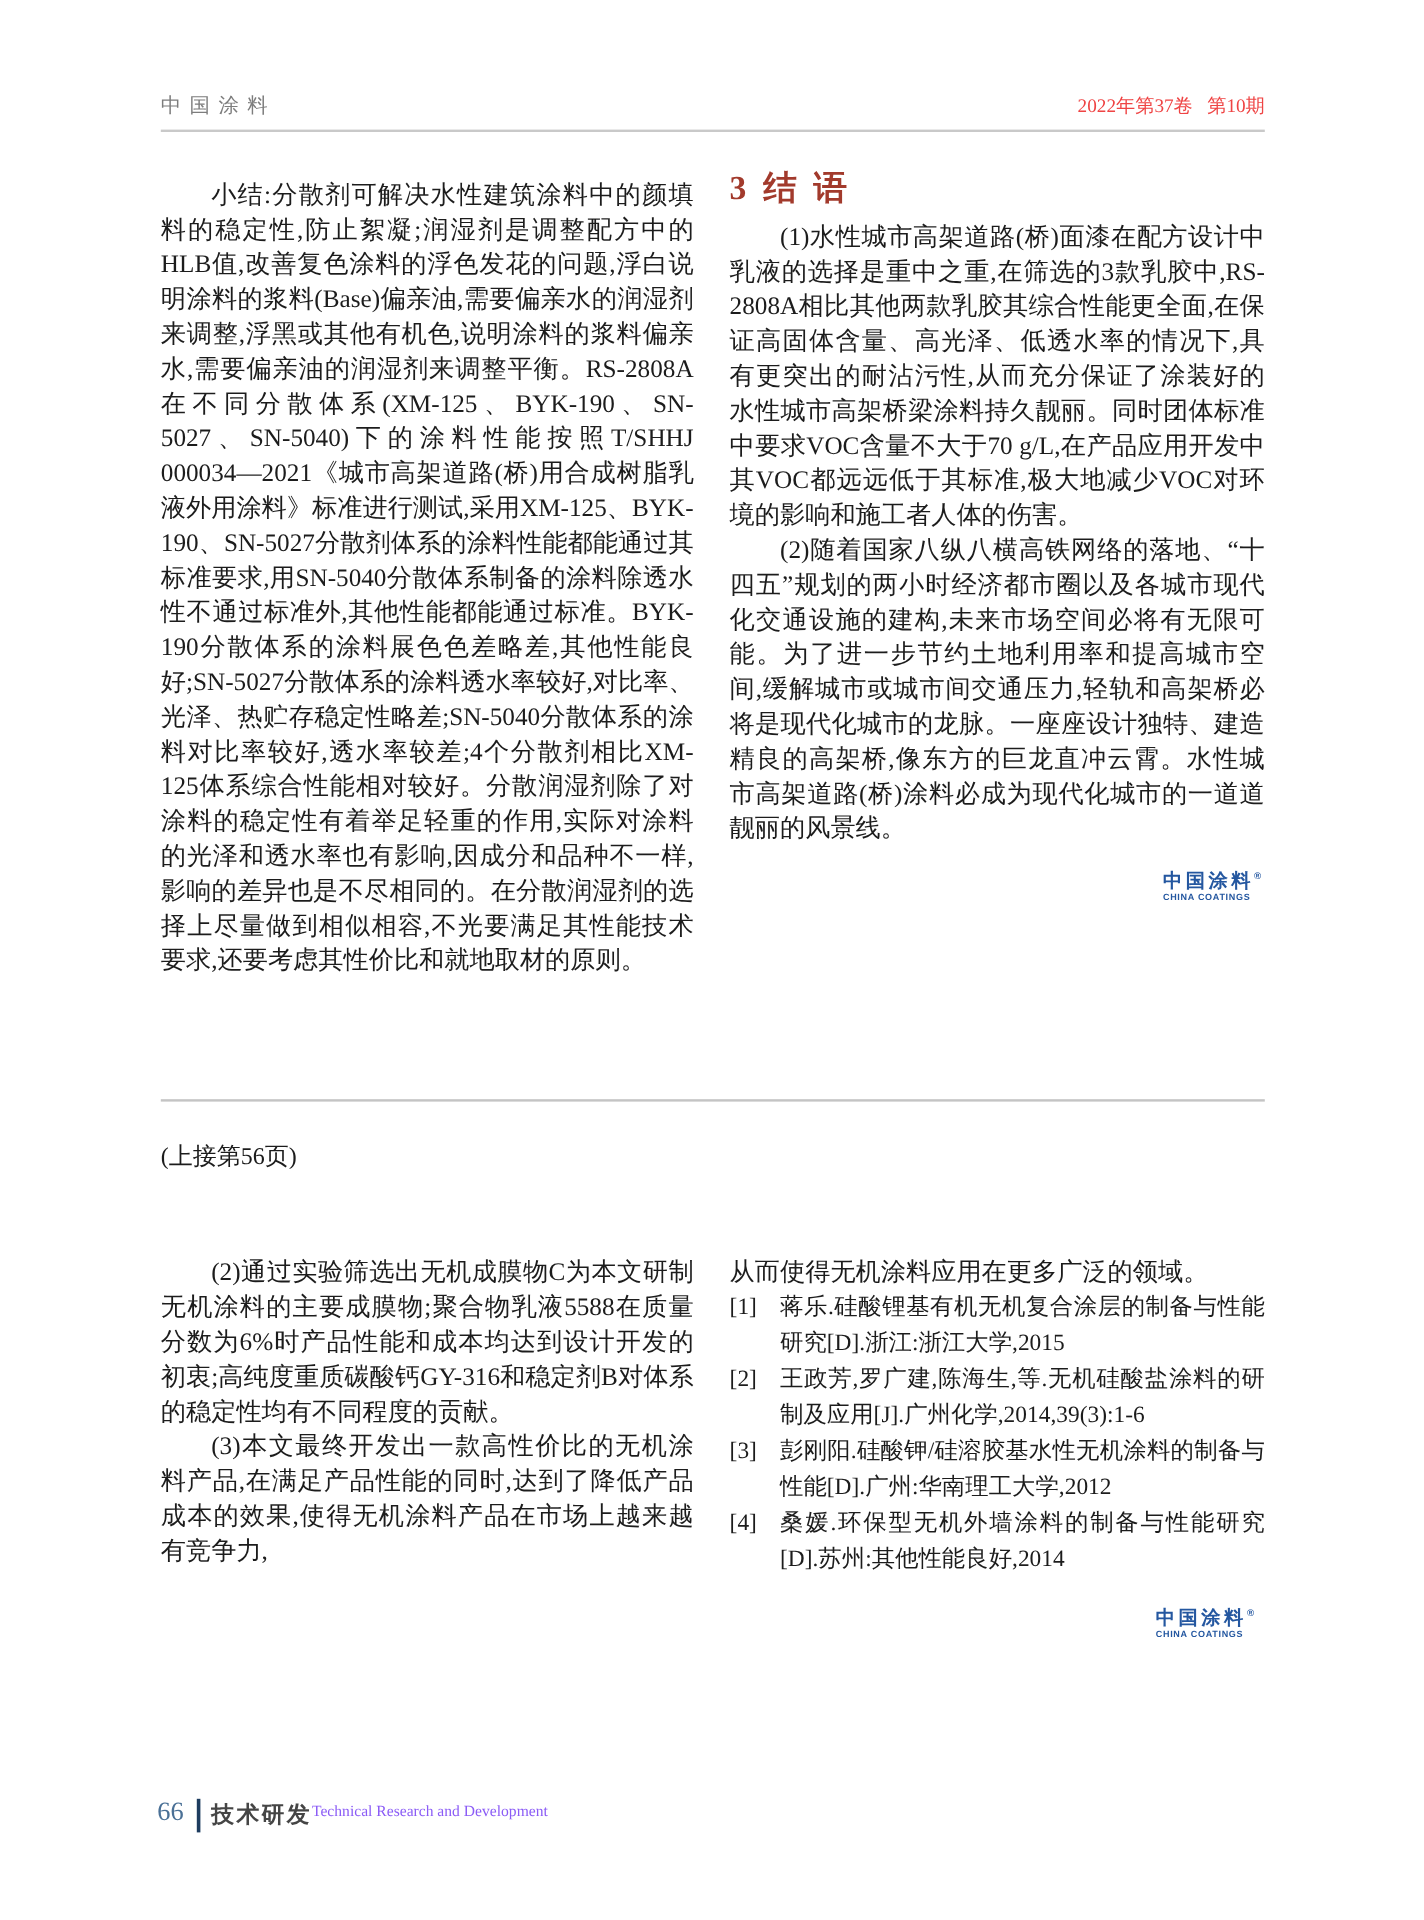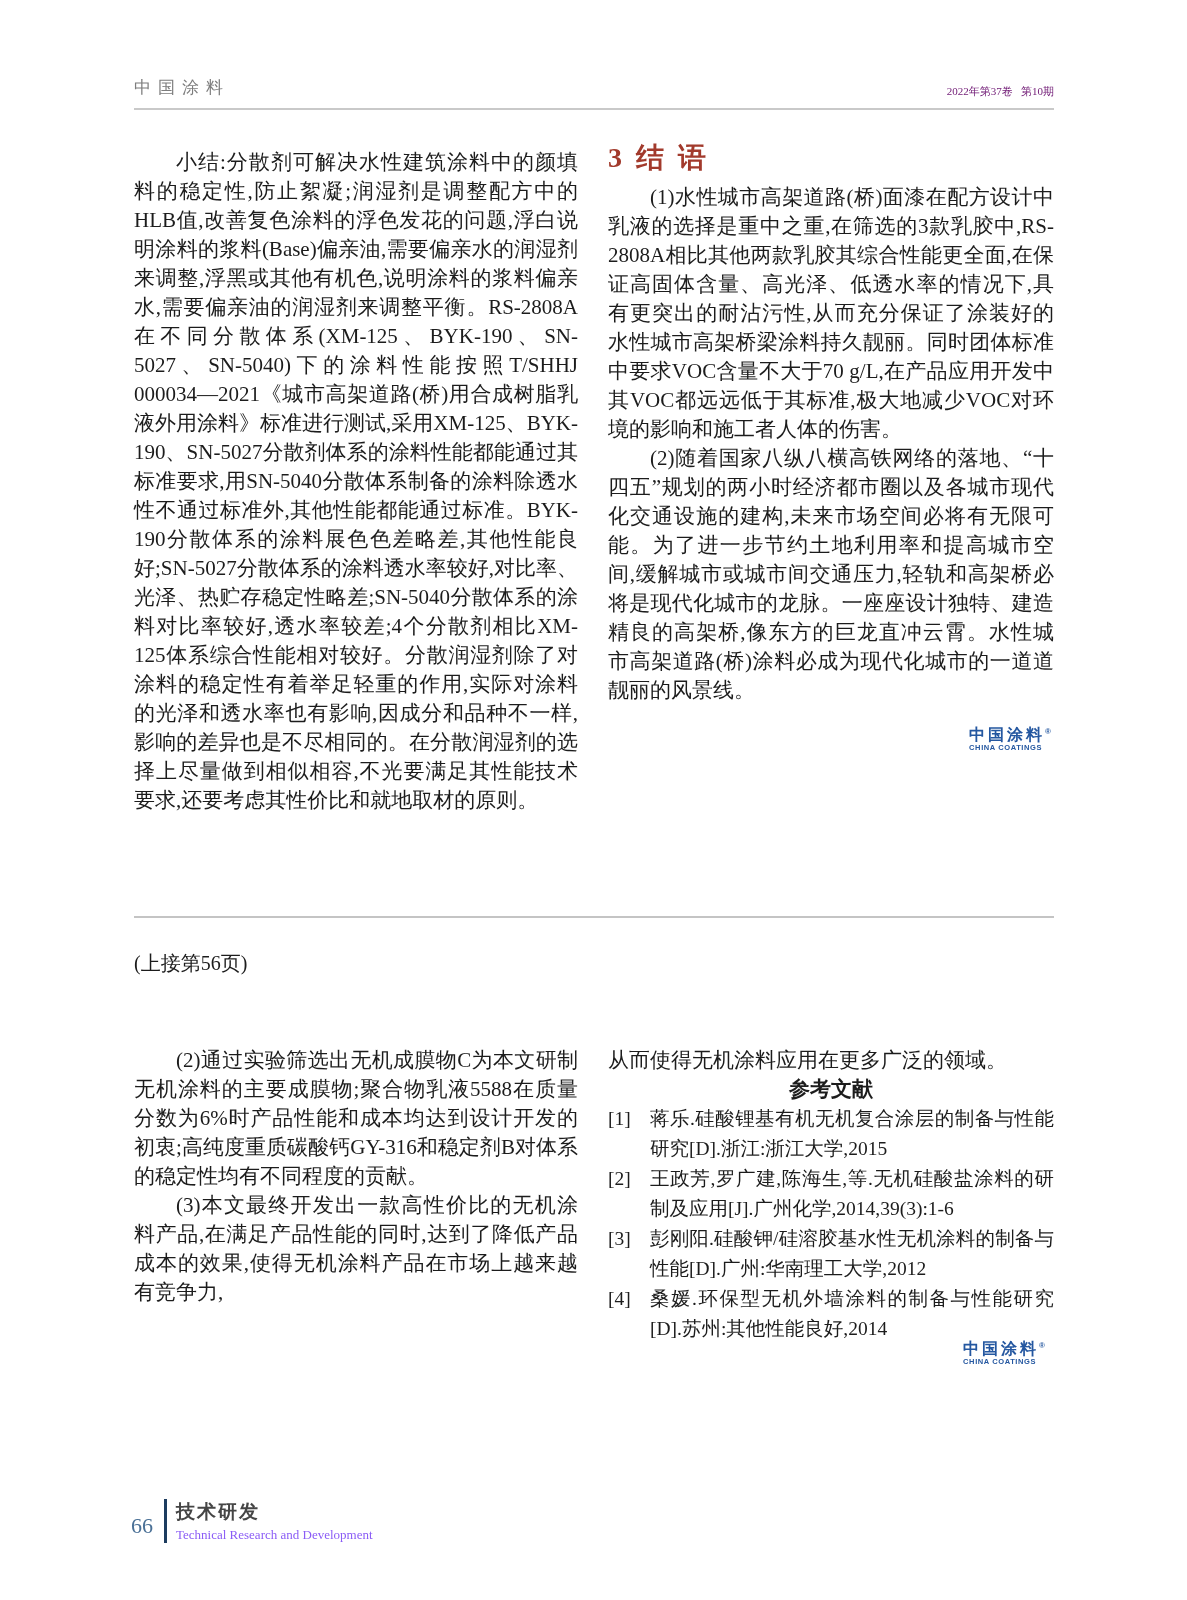--- a/index.html
+++ b/index.html
@@ -18,7 +18,7 @@
     padding-bottom:9px;border-bottom:2px solid #c9c9c9;
   }
   .journal-name{font-size:17px;color:#7d7d7d;letter-spacing:7px;}
-  .issue-info{font-size:11px;color:#701a75;white-space:pre;}
+  .issue-info{font-size:16px;color:#ef4444;white-space:pre;}
 
   
   .col{position:absolute;text-align:justify;font-size:21px;line-height:29px;font-family:Liberation Serif, serif;}

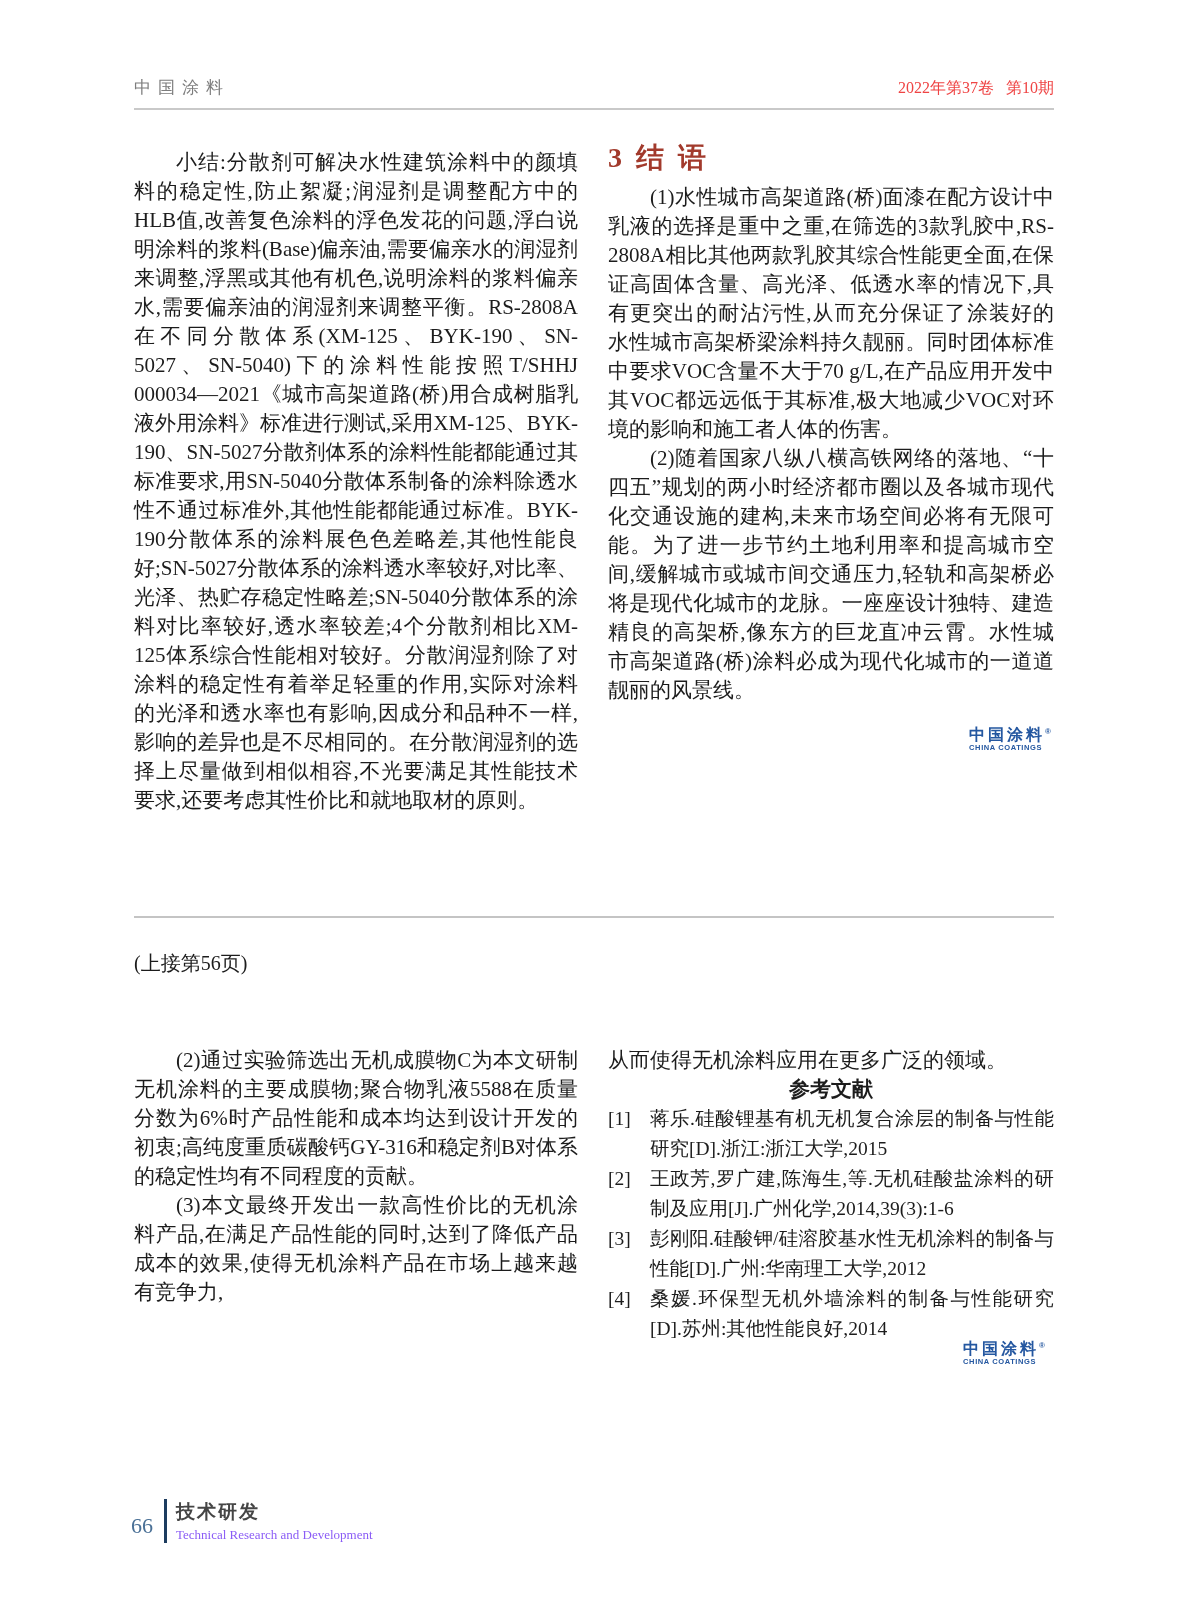--- a/index.html
+++ b/index.html
@@ -100,7 +100,6 @@
 
   <div class="col col-right-bottom">
     <p>从而使得无机涂料应用在更多广泛的领域。</p>
-    <p class="refs-heading">参考文献</p>
     <div>
       <div class="ref-item">
         <span class="ref-num">[1]</span>

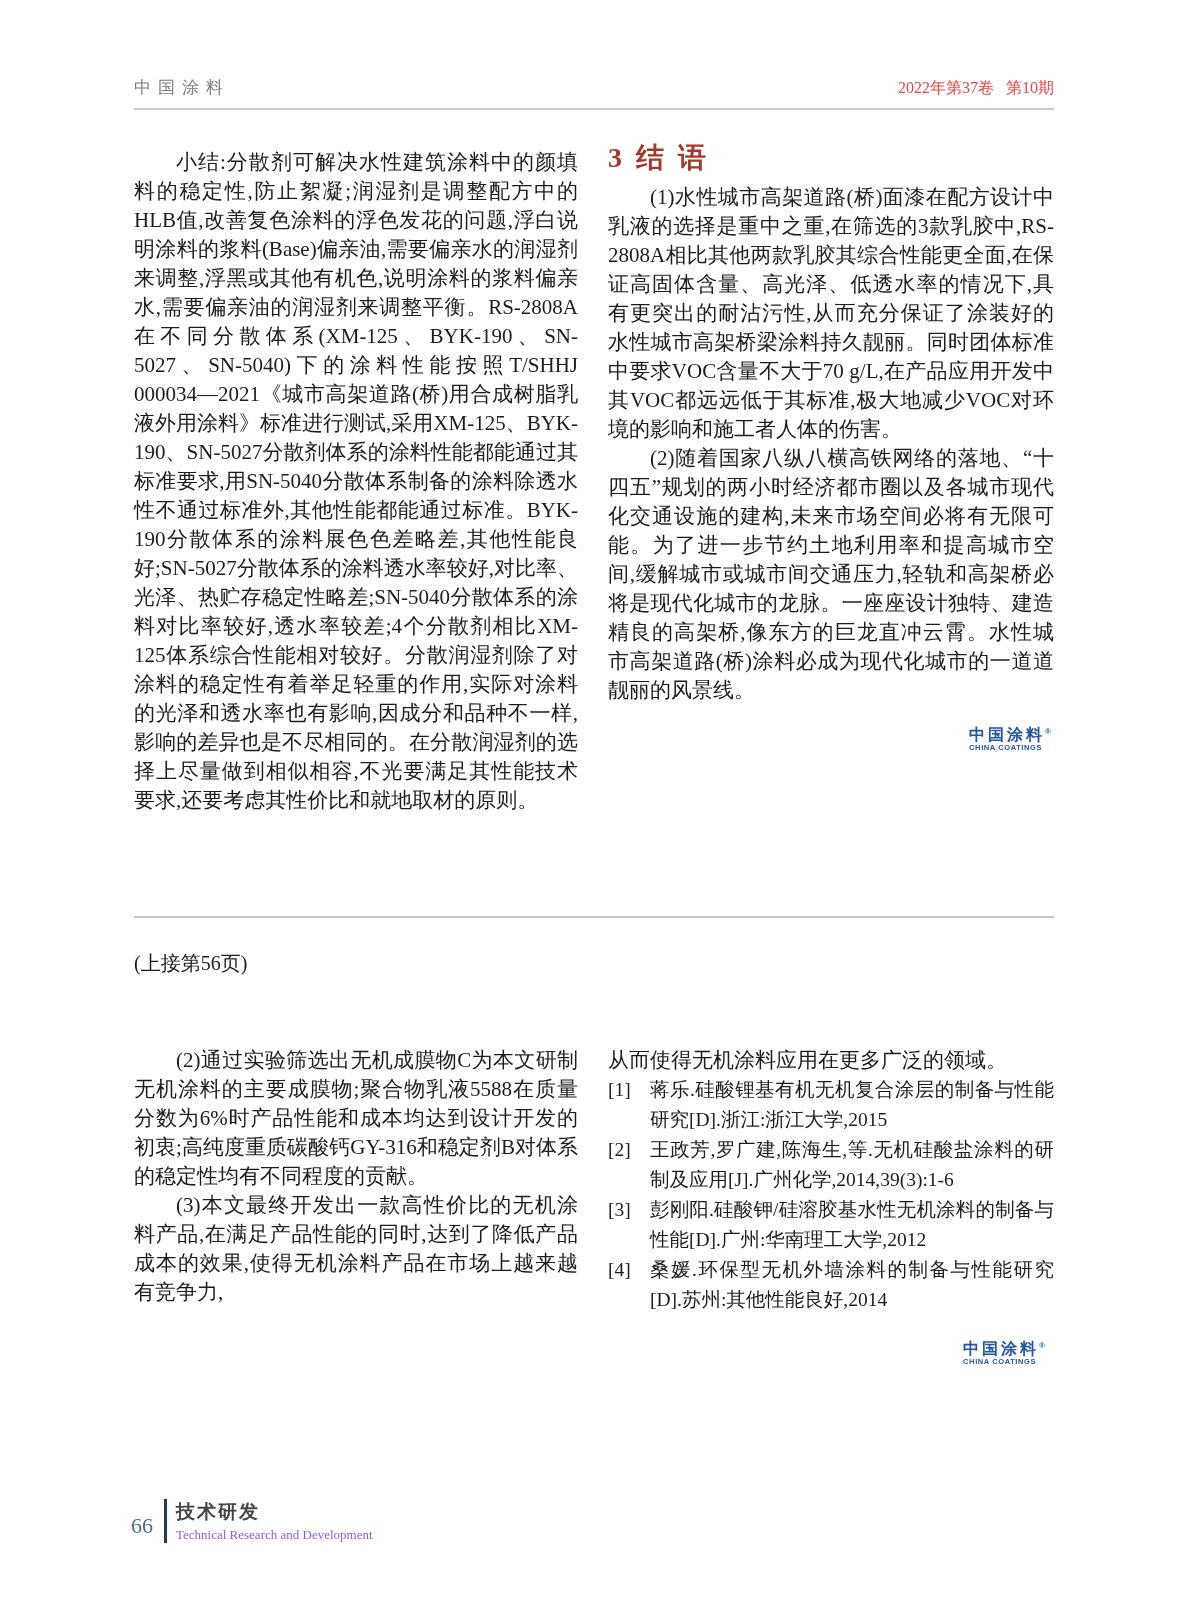--- a/index.html
+++ b/index.html
@@ -58,7 +58,7 @@
   .footer{position:absolute;left:131px;top:1499px;display:flex;align-items:stretch;}
   .page-number{font-size:22px;color:#4a7096;align-self:flex-end;margin-right:11px;line-height:1;padding-bottom:6px;}
   .footer-bar{width:3px;background:#1d3c5f;margin-right:9px;}
-  .footer-titles{display:flex;flex-direction:column;justify-content:center;}
+  .footer-titles{display:flex;justify-content:center;}
   .footer-cn{font-size:19px;font-weight:bold;color:#454545;letter-spacing:2px;font-family:"Liberation Sans","DejaVu Sans",sans-serif;}
   .footer-en{font-size:13px;color:#8b5cf6;margin-top:2px;}
 </style>

